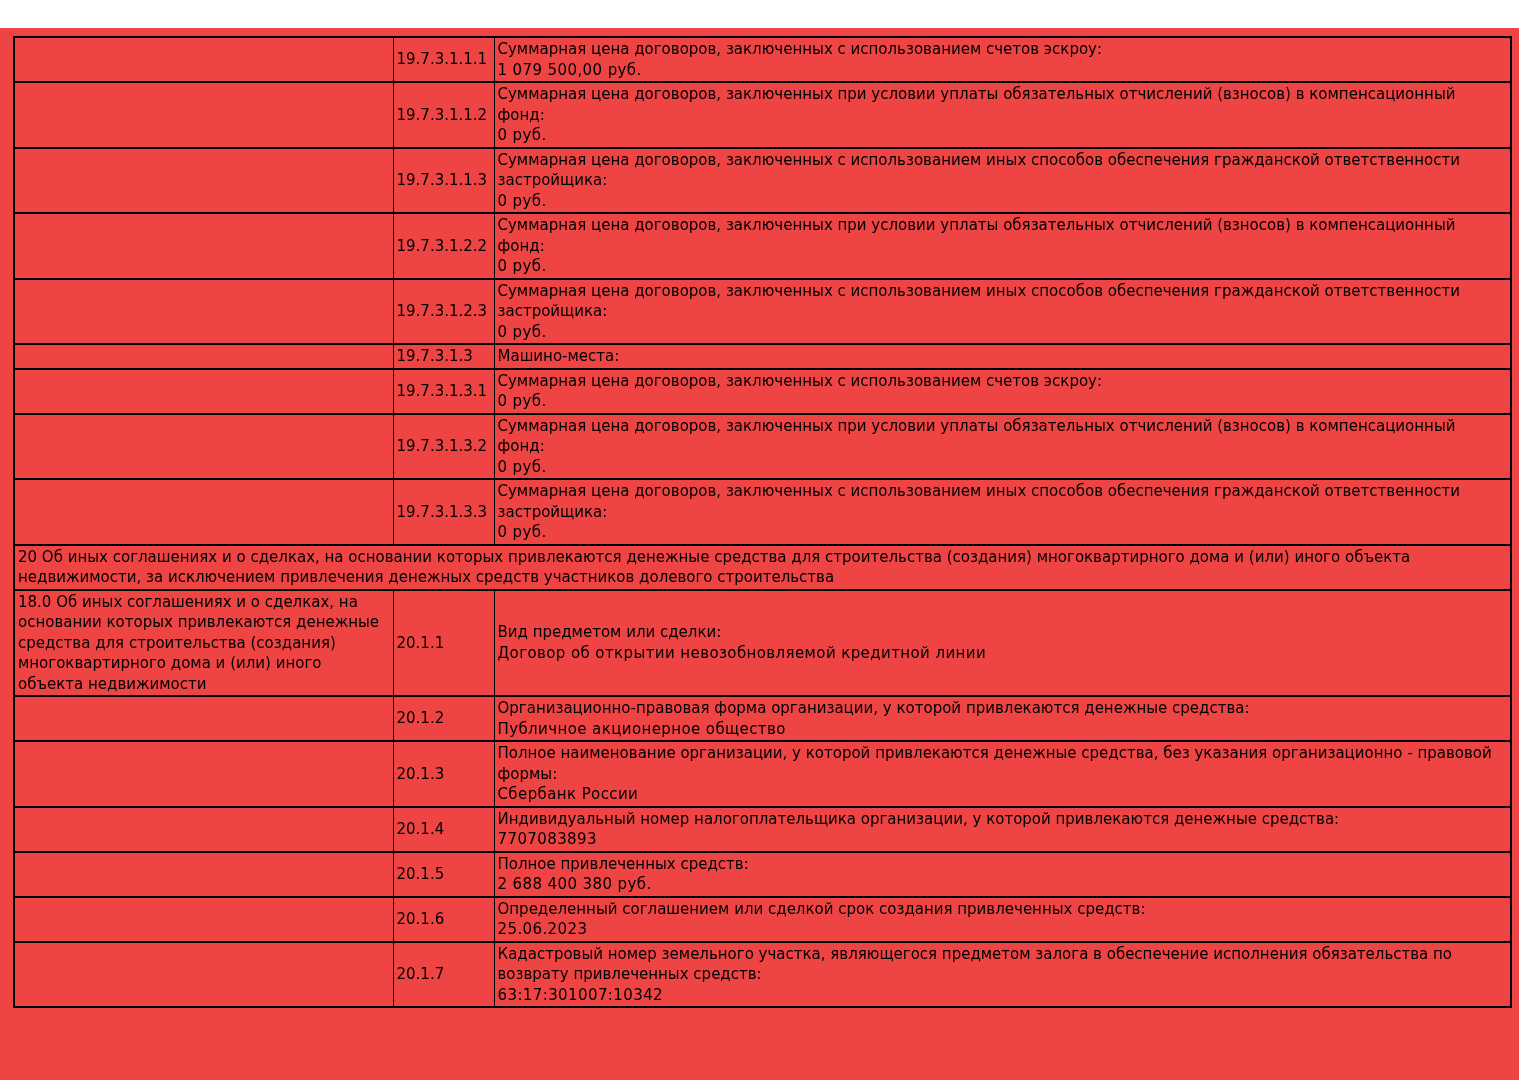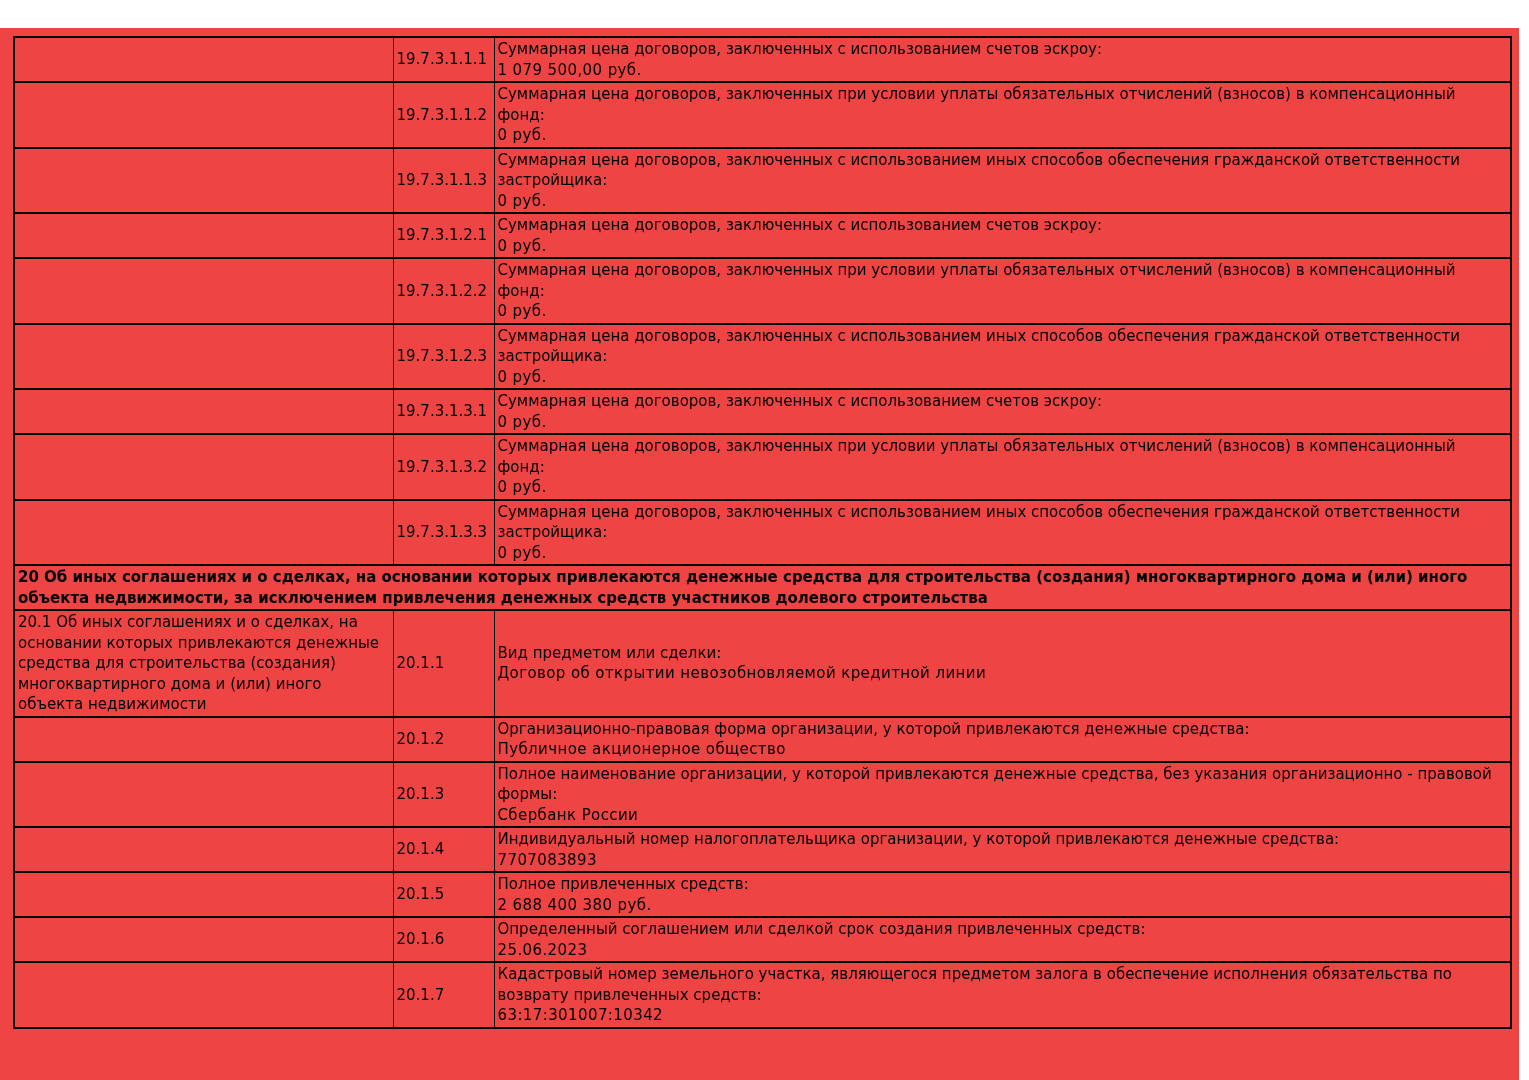--- a/index.html
+++ b/index.html
@@ -82,14 +82,6 @@
           <td class="code-cell">19.7.3.1.1.3</td>
           <td class="text-cell">
             <div class="lbl">Суммарная цена договоров, заключенных с использованием иных способов обеспечения гражданской ответственности застройщика:</div>
-            <div class="val">0 руб.</div>
-          </td>
-        </tr>
-        <tr>
-          <td class="left-cell"></td>
-          <td class="code-cell">19.7.3.1.2.1</td>
-          <td class="text-cell">
-            <div class="lbl">Суммарная цена договоров, заключенных с использованием счетов эскроу:</div>
             <div class="val">0 руб.</div>
           </td>
         </tr>

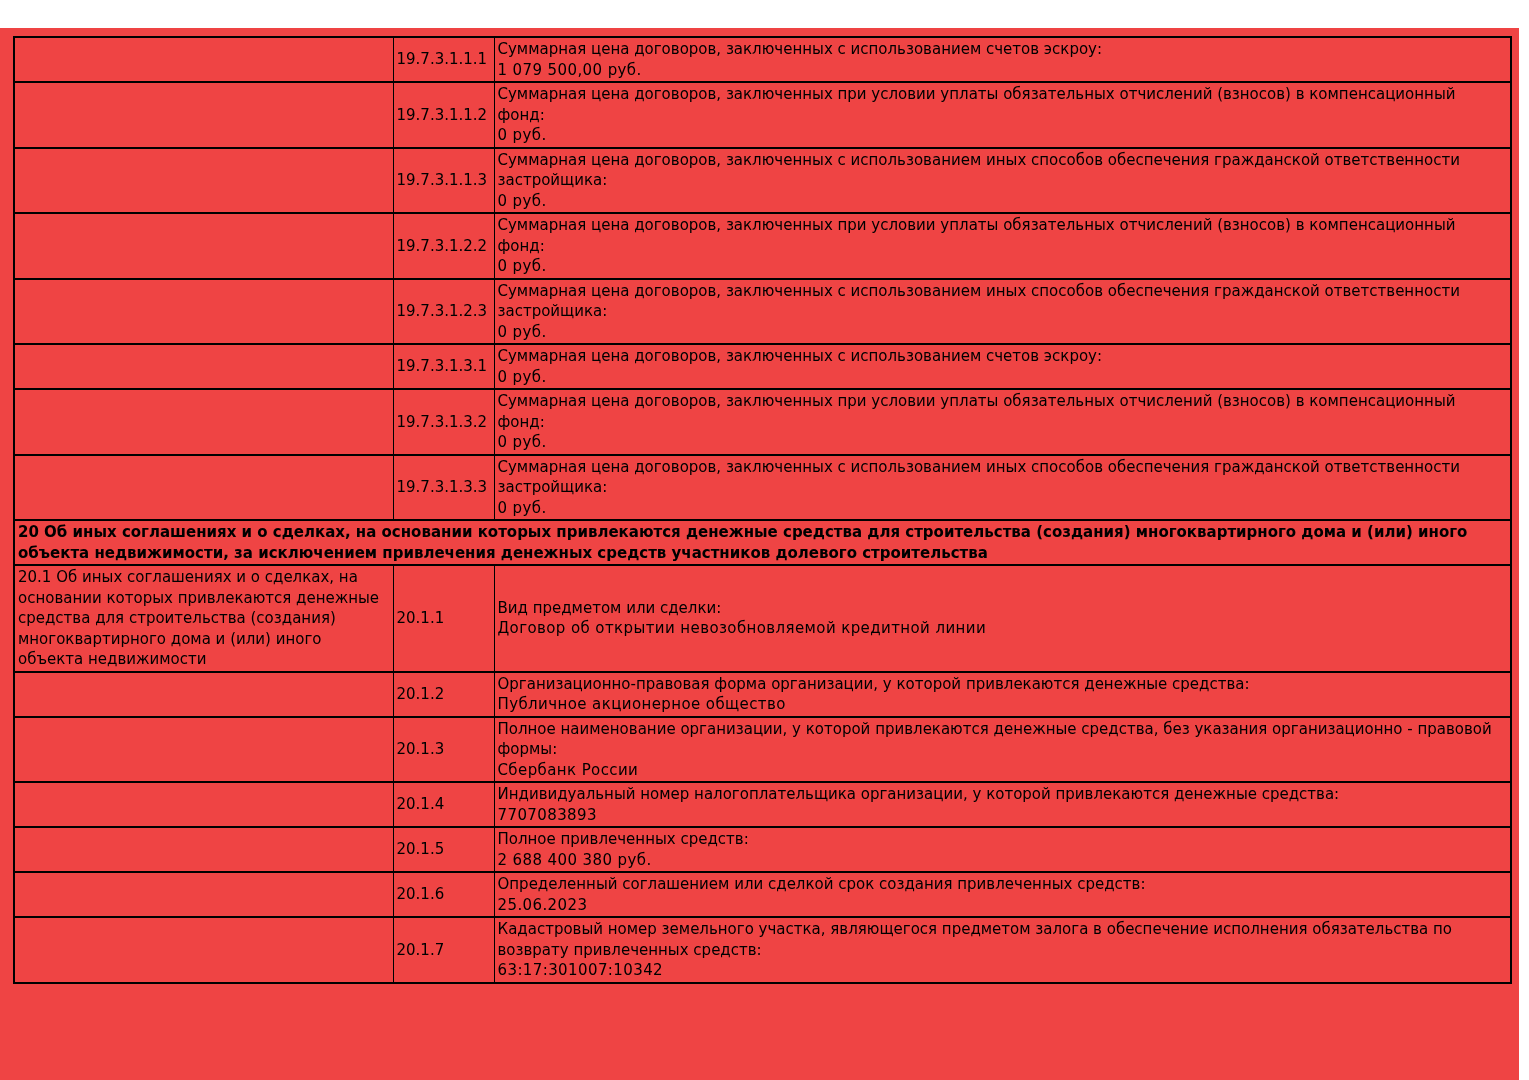--- a/index.html
+++ b/index.html
@@ -103,6 +103,13 @@
         </tr>
         <tr>
           <td class="left-cell"></td>
+          <td class="code-cell">19.7.3.1.3</td>
+          <td class="text-cell">
+            <div class="lbl">Машино-места:</div>
+          </td>
+        </tr>
+        <tr>
+          <td class="left-cell"></td>
           <td class="code-cell">19.7.3.1.3.1</td>
           <td class="text-cell">
             <div class="lbl">Суммарная цена договоров, заключенных с использованием счетов эскроу:</div>

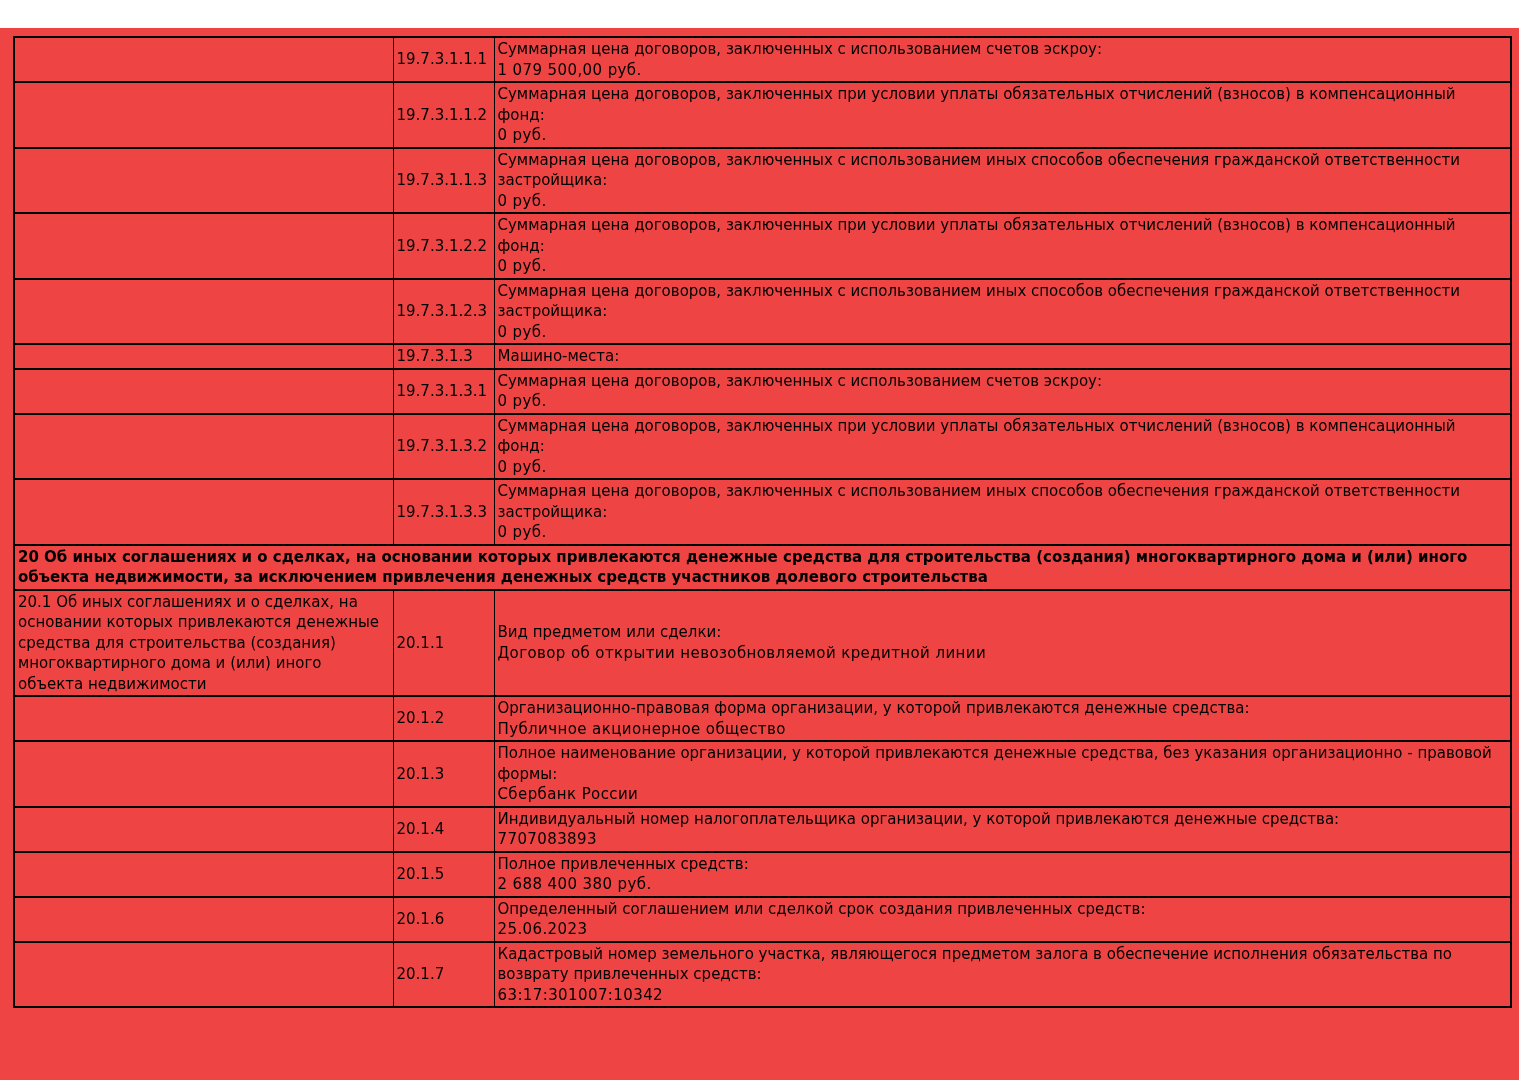--- a/index.html
+++ b/index.html
@@ -47,7 +47,7 @@
     letter-spacing: 0.4px;
   }
   td.section-cell {
-    font-weight: bold;
+    font-weight: normal;
   }
 </style>
 </head>

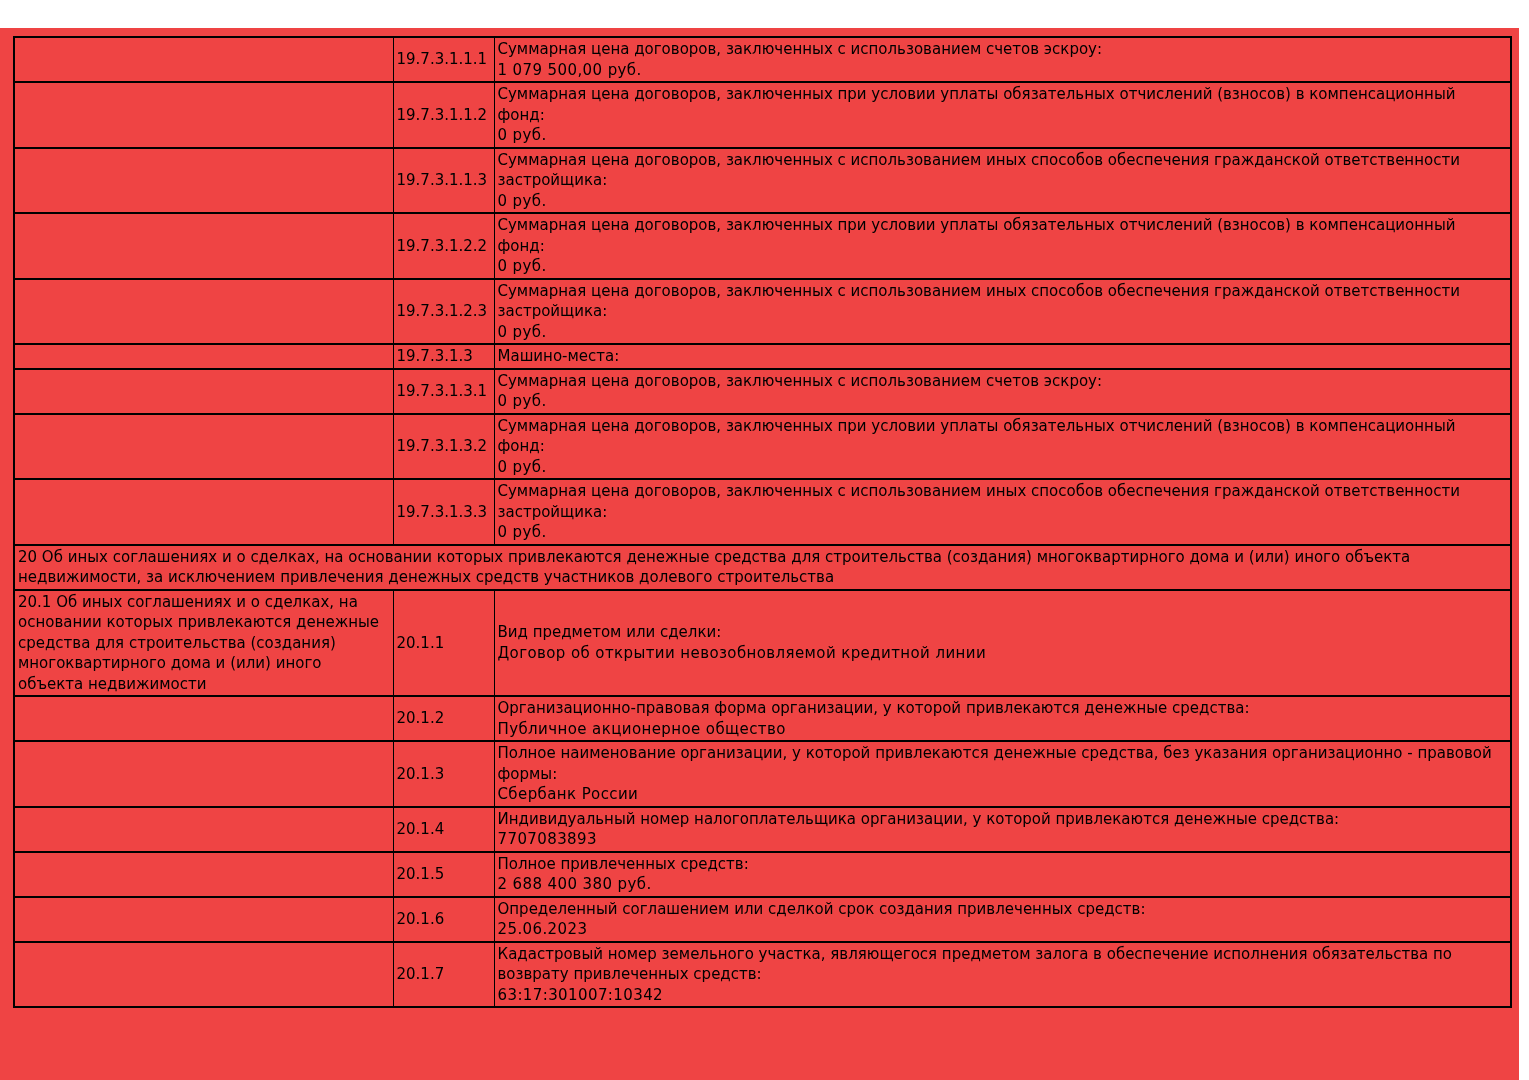--- a/index.html
+++ b/index.html
@@ -136,7 +136,7 @@
           <td colspan="3" class="section-cell">20 Об иных соглашениях и о сделках, на основании которых привлекаются денежные средства для строительства (создания) многоквартирного дома и (или) иного объекта недвижимости, за исключением привлечения денежных средств участников долевого строительства</td>
         </tr>
         <tr>
-          <td class="left-cell">20.1 Об иных соглашениях и о сделках, на основании которых привлекаются денежные средства для строительства (создания) многоквартирного дома и (или) иного объекта недвижимости</td>
+          <td class="left-cell">18.0 Об иных соглашениях и о сделках, на основании которых привлекаются денежные средства для строительства (создания) многоквартирного дома и (или) иного объекта недвижимости</td>
           <td class="code-cell">20.1.1</td>
           <td class="text-cell">
             <div class="lbl">Вид предметом или сделки:</div>

